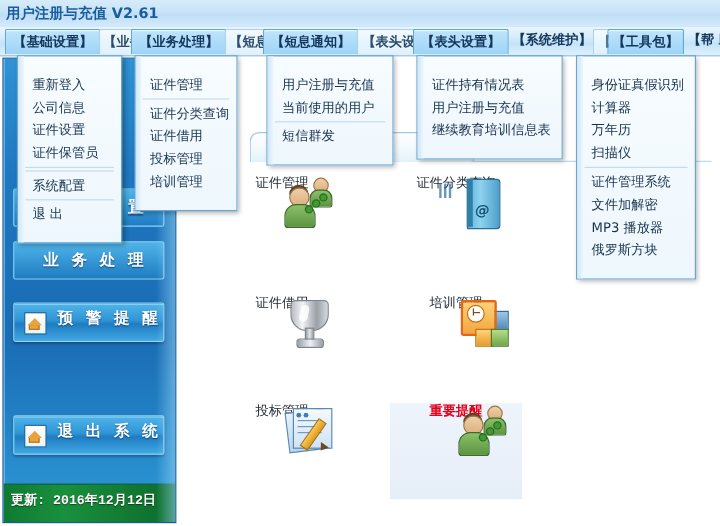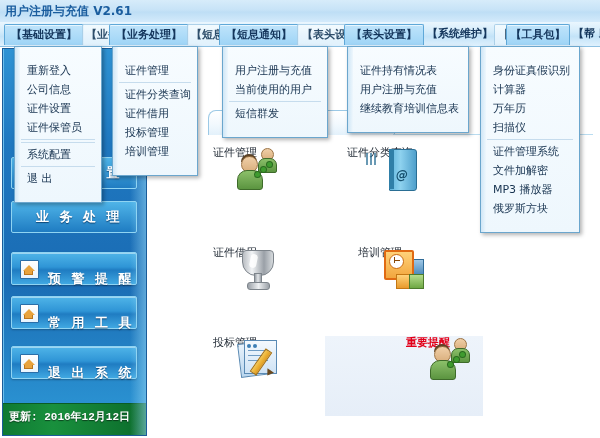--- a/index.html
+++ b/index.html
@@ -64,7 +64,7 @@
     box-shadow:0 1px 2px rgba(0,0,0,.25), inset 0 1px 0 rgba(255,255,255,.45);
   }
   .side-btn .sb-label{
-    position:absolute;left:36px;top:17px;
+    position:absolute;left:36px;top:3px;
     font-size:13px;font-weight:bold;color:#ffffff;
     letter-spacing:3px;text-shadow:0 1px 1px rgba(0,40,80,.7);
   }

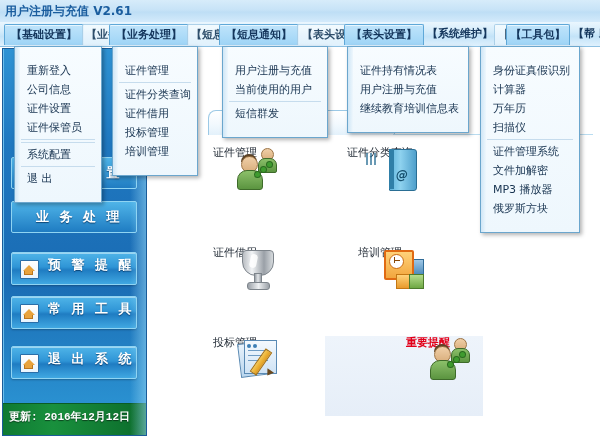--- a/index.html
+++ b/index.html
@@ -254,10 +254,6 @@
     <span class="sb-ico"></span>
     <span class="sb-label">预 警 提 醒</span>
   </div>
-  <div class="side-btn" style="top:247px;">
-    <span class="sb-ico"></span>
-    <span class="sb-label">常 用 工 具</span>
-  </div>
   <div class="side-btn" style="top:297px;">
     <span class="sb-ico"></span>
     <span class="sb-label">退 出 系 统</span>

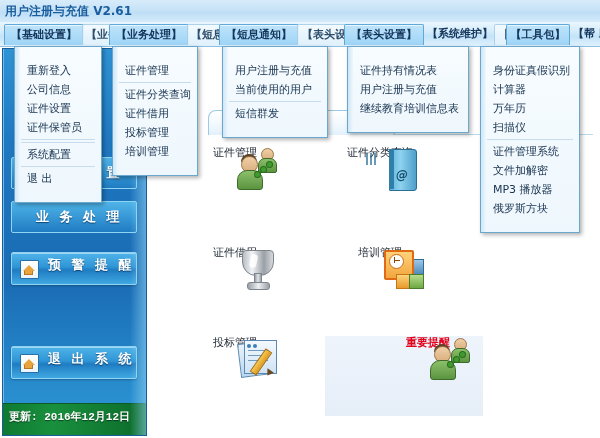--- a/index.html
+++ b/index.html
@@ -313,7 +313,7 @@
     <span class="cap">投标管理</span>
   </div>
 
-  <div class="app-icon selected" style="left:175px;top:226px;padding-left:48px;">
+  <div class="app-icon selected" style="left:175px;top:226px;">
     <span class="glyph ic-people">
       <i class="hair"></i><i class="head"></i><i class="body"></i>
       <i class="head2"></i><i class="body2"></i>

